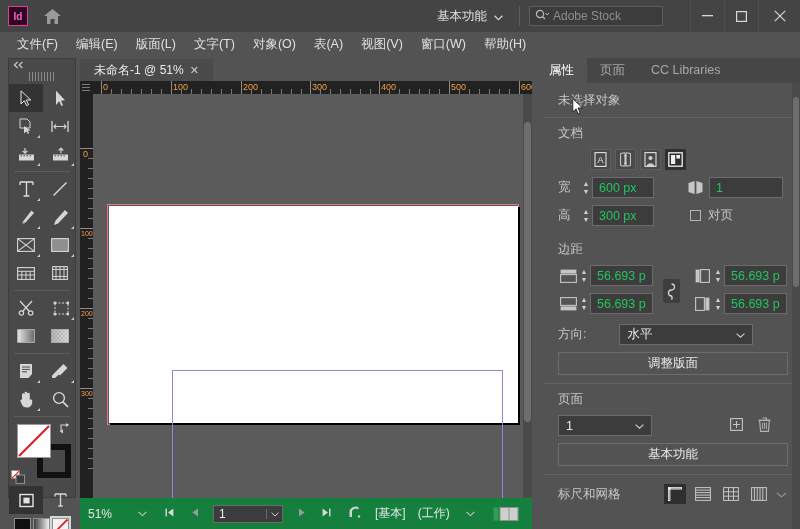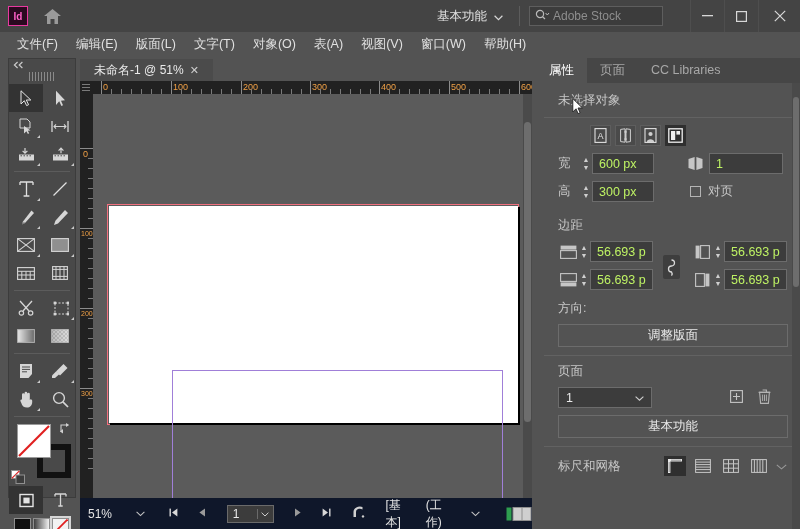--- a/index.html
+++ b/index.html
@@ -701,6 +701,7 @@
       <div class="rp-sep"></div>
 
       <div class="sec">
+        <div class="sec-title">文档</div>
 
         <div class="row">
           <div style="display:flex;gap:4px;margin-left:32px">

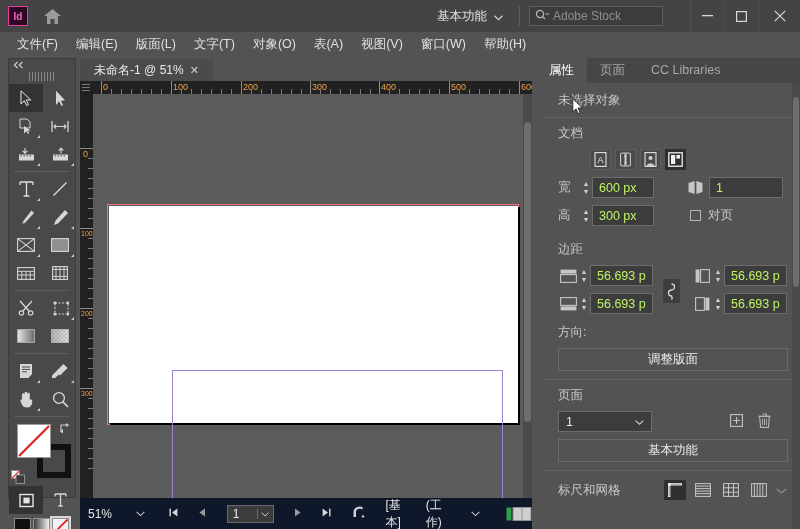--- a/index.html
+++ b/index.html
@@ -177,7 +177,7 @@
   .spin i { font-style:normal; font-size:7px; line-height:6px; }
   .numfield { height:21px; background:#3c3c3c; border:1px solid #6c6c6c;
               display:flex; align-items:center; padding-left:6px;
-              color:#bef264; font-size:12.5px; overflow:hidden; white-space:nowrap;}
+              color:#22c55e; font-size:12.5px; overflow:hidden; white-space:nowrap;}
   .iconbtn { width:21px; height:21px; display:flex; align-items:center; justify-content:center;
              background:#4a4a4a; border:1px solid #5e5e5e; }
   .iconbtn.active { background:#2f2f2f; border-color:#2f2f2f; }

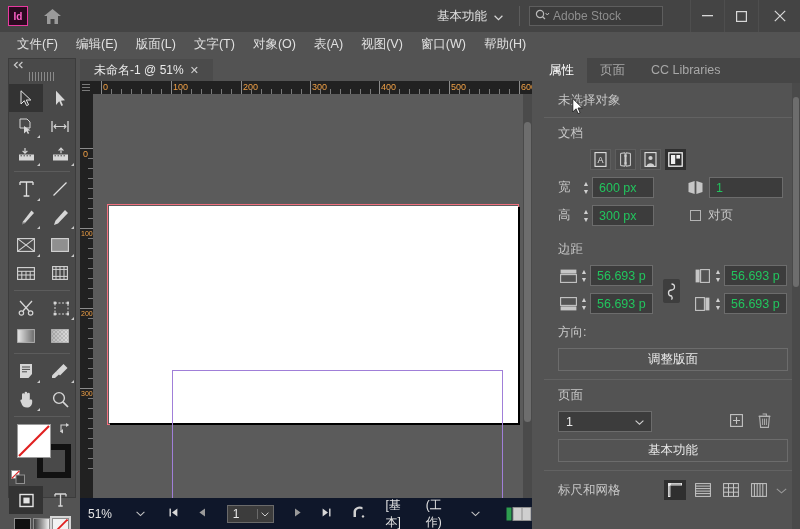--- a/index.html
+++ b/index.html
@@ -830,6 +830,14 @@
       <div class="sec" style="padding-top:2px">
         <div class="row">
           <div class="lbl">方向:</div>
+          <div class="select" style="width:134px;margin-left:33px">
+            <span>水平</span>
+            <span class="cv">
+              <svg width="9" height="5" viewBox="0 0 9 5">
+                  <path d="M0.6 0.6 L4.5 4.2 L8.4 0.6" stroke="#cfcfcf" stroke-width="1.1" fill="none"></path>
+                </svg>
+            </span>
+          </div>
         </div>
         <div class="plainbtn">调整版面</div>
       </div>

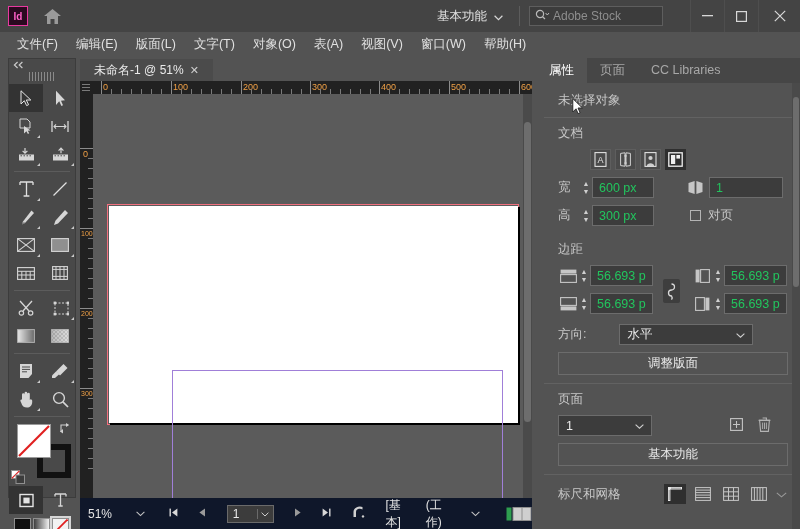--- a/index.html
+++ b/index.html
@@ -133,7 +133,7 @@
   
   .statusbar {
     position: absolute; left: 80px; top: 498px; width: 452px; height: 31px;
-    background: #0f172a; display: flex; align-items: center; gap: 20px; padding-left: 8px;
+    background: #15803d; display: flex; align-items: center; gap: 12px; padding-left: 8px;
   }
   .sb-zoom { width: 34px; color:#e4e4e4; font-size:12px; }
   .sb-chev { color:#c4c4c4; font-size:9px; padding: 0 4px; }

